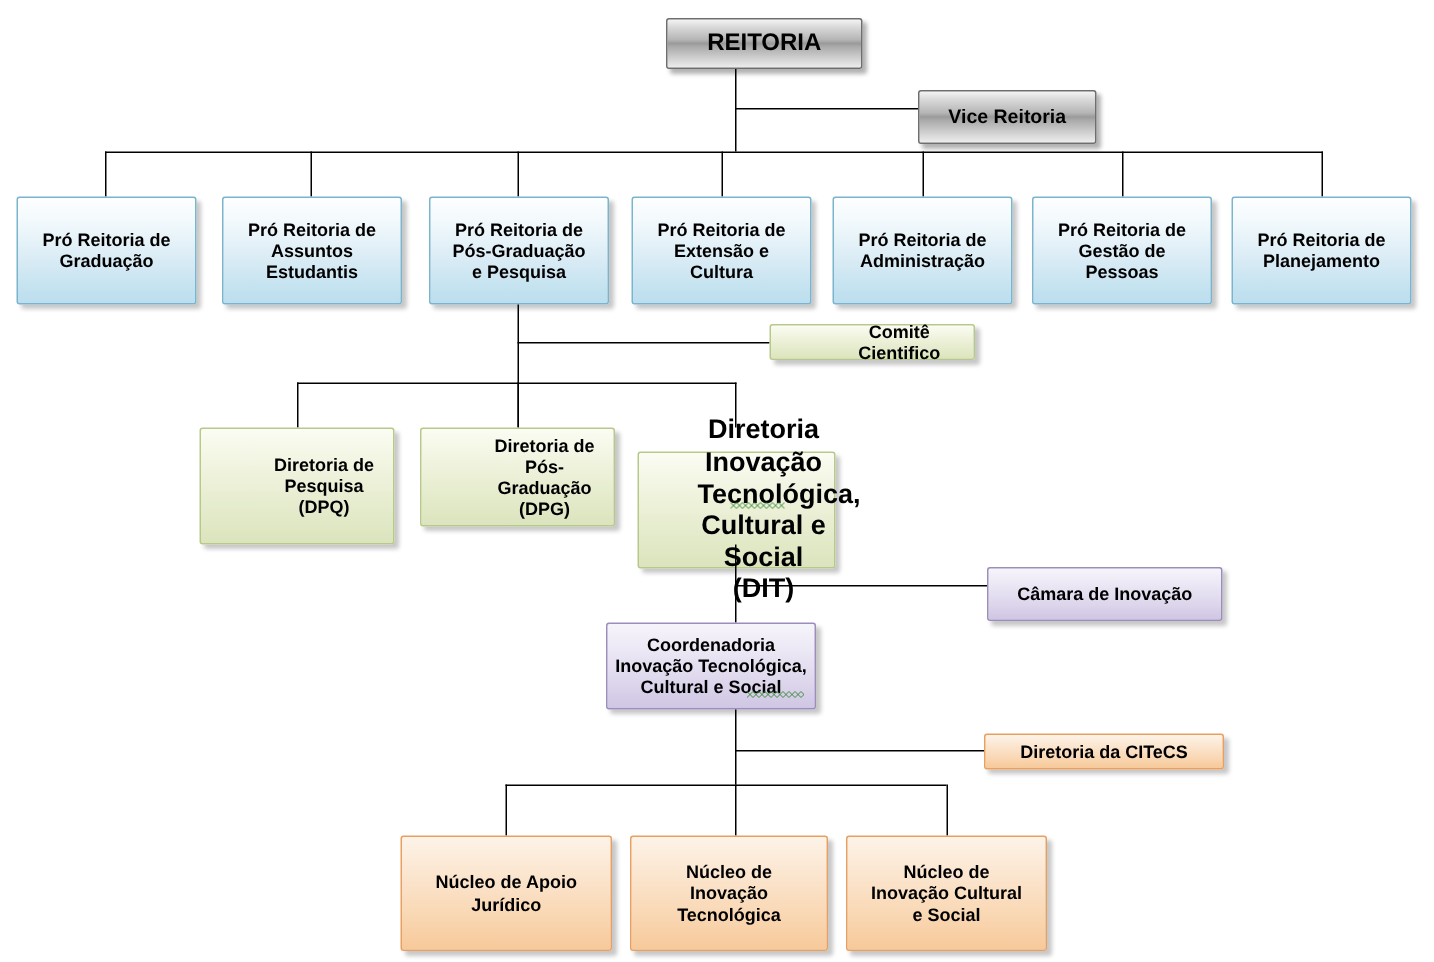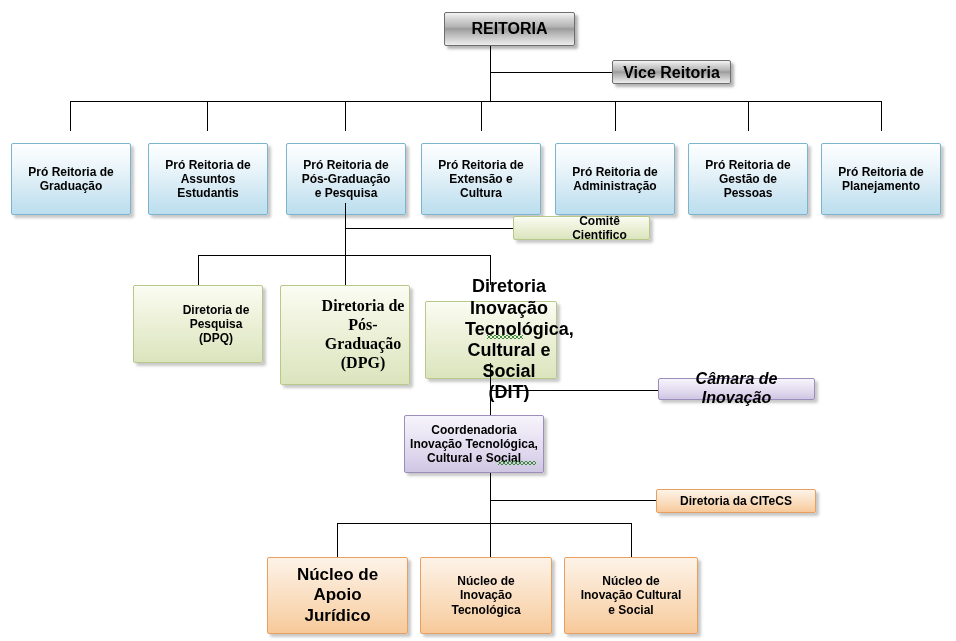--- a/index.html
+++ b/index.html
@@ -142,7 +142,7 @@
     <span class="label">REITORIA</span>
   </div>
 
-  <div class="node style-gray" style="left:612px; top:60px; width:119px; height:24px; font-size:16px;align-items:flex-end;">
+  <div class="node style-gray" style="left:612px; top:60px; width:119px; height:36px; font-size:13px;">
     <span class="label">Vice Reitoria</span>
   </div>
 

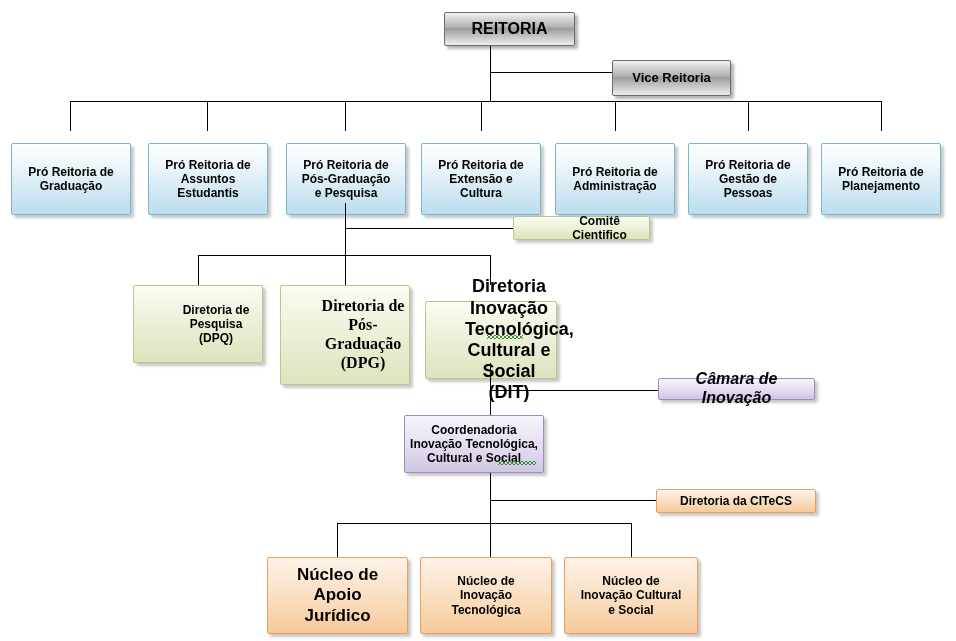--- a/index.html
+++ b/index.html
@@ -71,7 +71,6 @@
         #c4e2f0 86%,
         #bcdeee 100%);
     box-shadow: 3px 3px 3px rgba(0,0,0,0.22);
-    margin-top: 12px;
   }
 
   

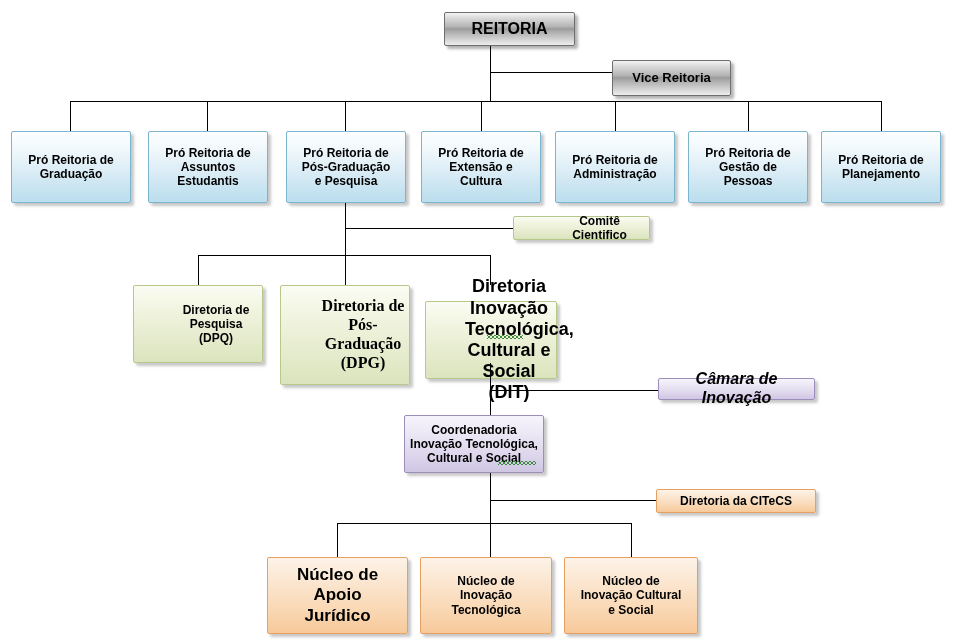--- a/index.html
+++ b/index.html
@@ -202,7 +202,7 @@
 (DPQ)</span>
   </div>
 
-  <div class="node style-green" style="left:280px; top:285px; width:130px; height:100px; font-size:16px;font-family:Liberation Serif, serif;">
+  <div class="node style-green" style="left:280px; top:285px; width:130px; height:66px; font-size:12px;">
     <span class="label">Diretoria de Pós-
 Graduação
 (DPG)</span>

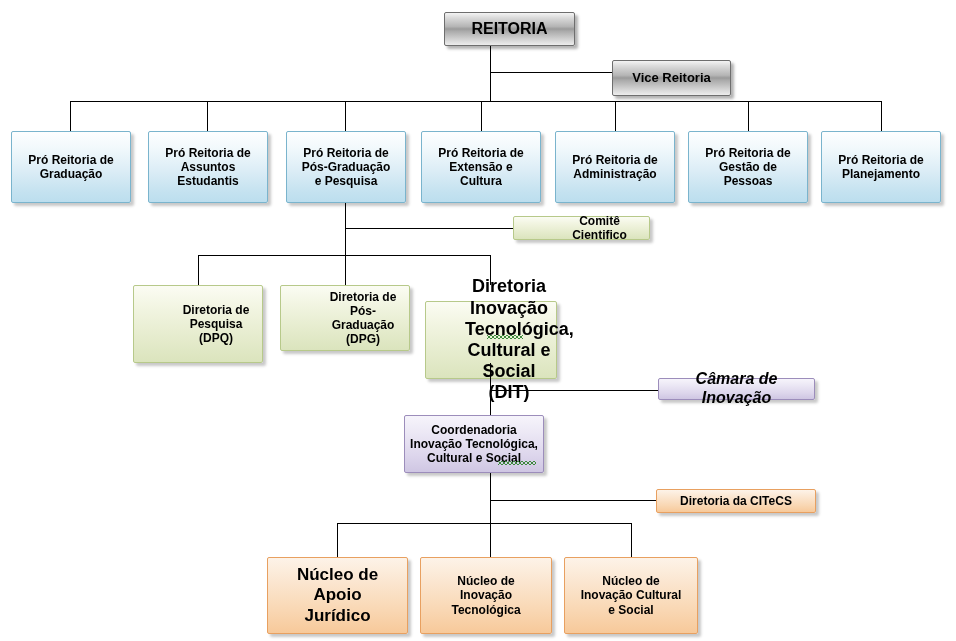--- a/index.html
+++ b/index.html
@@ -219,7 +219,7 @@
   <div class="line v" style="left:490px; top:363px; height:52px;"></div>
   <div class="line h" style="left:490px; top:390px; width:168px;"></div>
 
-  <div class="node style-purple" style="left:658px; top:378px; width:157px; height:22px; font-size:16px;font-style:italic;">
+  <div class="node style-purple" style="left:658px; top:378px; width:157px; height:36px; font-size:12px;">
     <span class="label">Câmara de Inovação</span>
   </div>
 

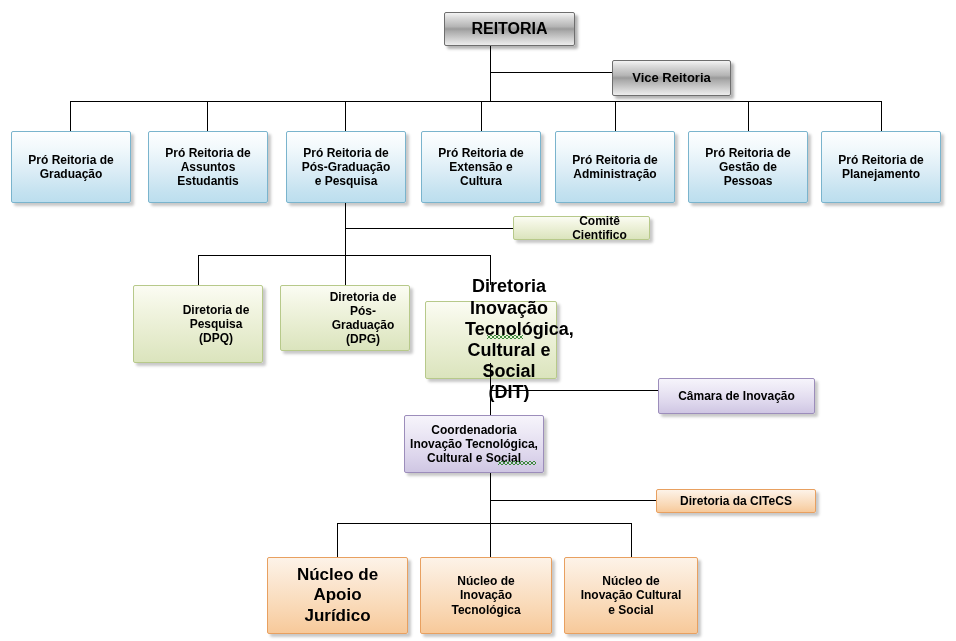--- a/index.html
+++ b/index.html
@@ -242,7 +242,7 @@
     <span class="label">Diretoria da CITeCS</span>
   </div>
 
-  <div class="node style-orange" style="left:267px; top:557px; width:141px; height:77px; font-size:17px;">
+  <div class="node style-orange" style="left:267px; top:557px; width:141px; height:77px; font-size:12px;">
     <span class="label">Núcleo de Apoio
 Jurídico</span>
   </div>

